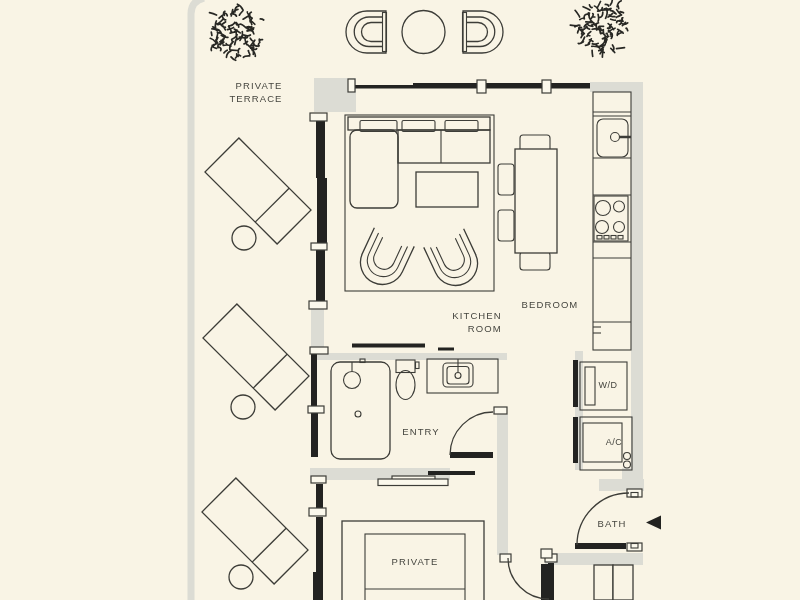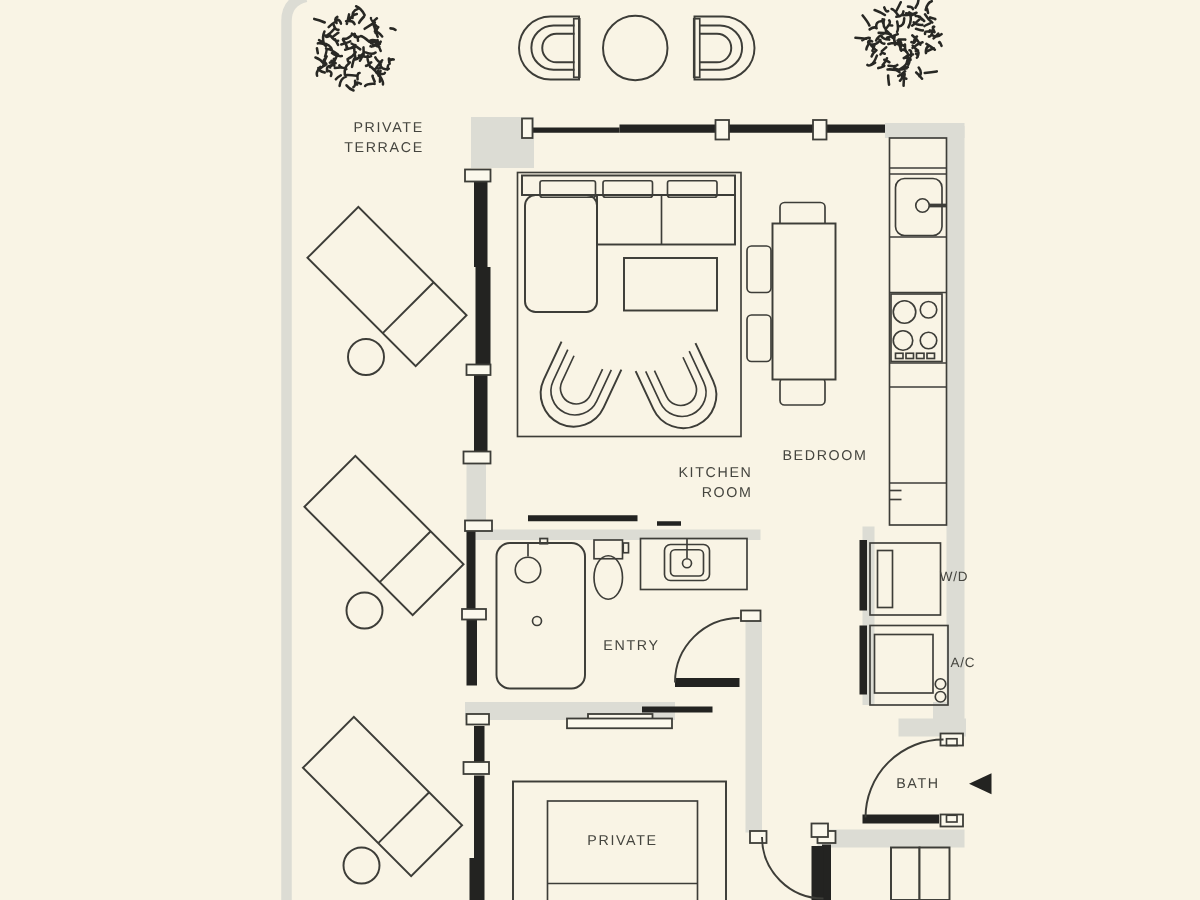--- a/index.html
+++ b/index.html
@@ -12,7 +12,7 @@
   .canvas svg{position:absolute;left:0;top:0;}
   .lbl{position:absolute;transform:translate(-50%,-50%);color:var(--ink);
     font-size:9.5px;letter-spacing:1.1px;line-height:13px;text-align:right;white-space:pre;}
-  .lbl.sm{font-size:9px;letter-spacing:.5px;margin-left:28px;}
+  .lbl.sm{font-size:9px;letter-spacing:.5px;}
   .ln{fill:none;stroke:var(--line);stroke-width:1.3;}
   .thin{fill:none;stroke:var(--line);stroke-width:1.1;}
   .dark{fill:var(--wall);}

